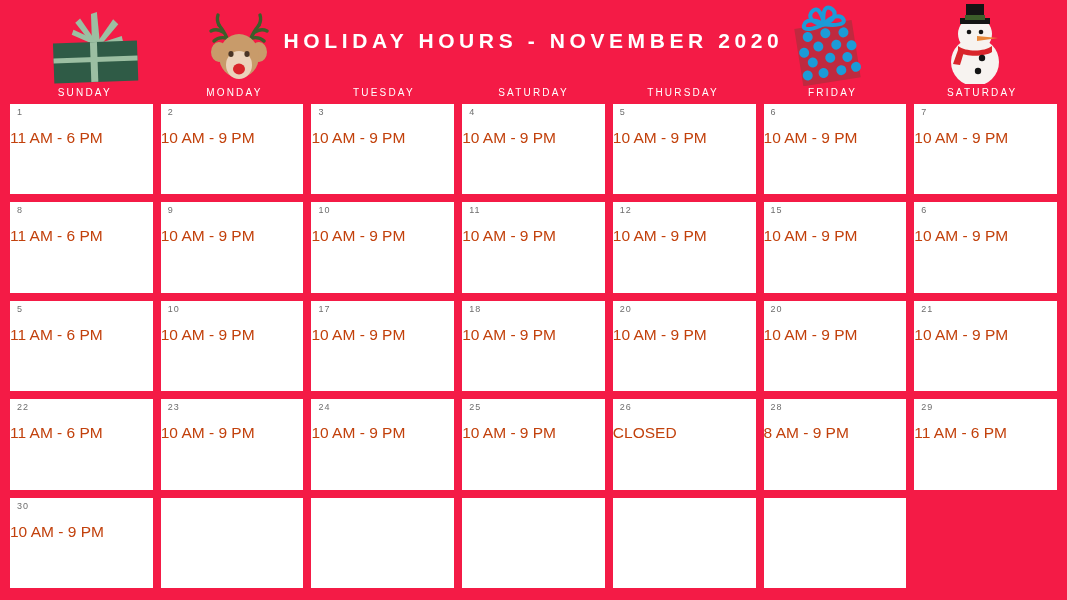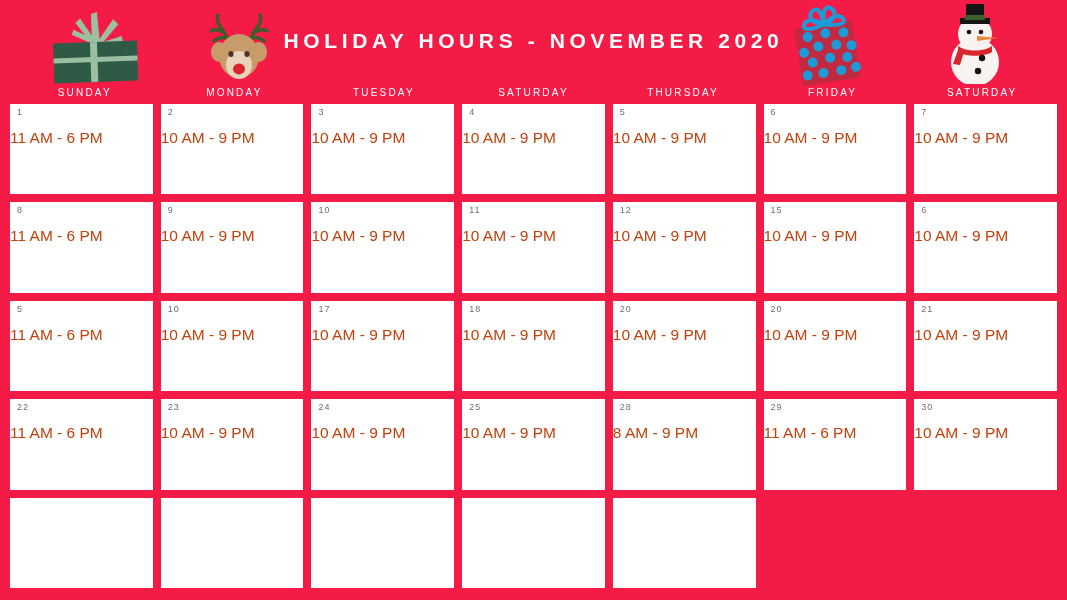--- a/index.html
+++ b/index.html
@@ -319,6 +319,10 @@
         <div class="hours">10 AM - 9 PM</div>
       </div>
       <div class="cell">
+        <div class="daynum">26</div>
+        <div class="hours">CLOSED</div>
+      </div>
+      <div class="cell">
         <div class="daynum">28</div>
         <div class="hours">8 AM - 9 PM</div>
       </div>

